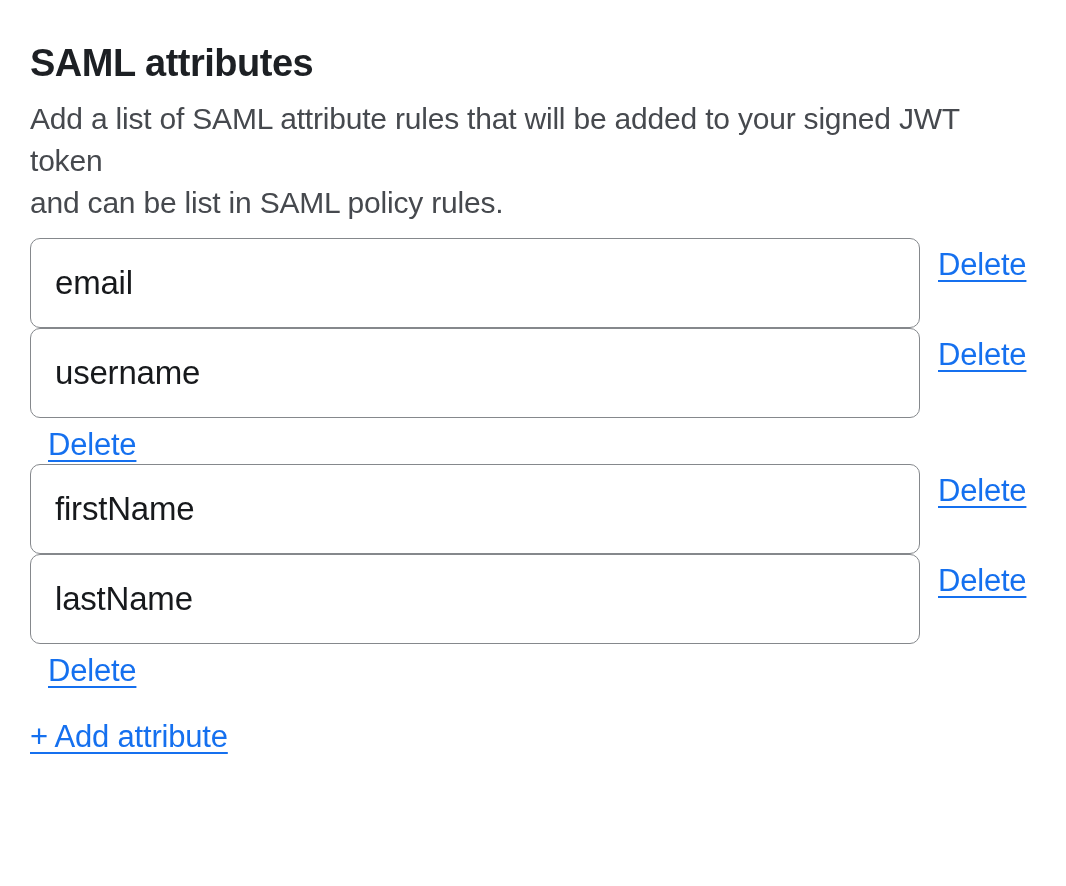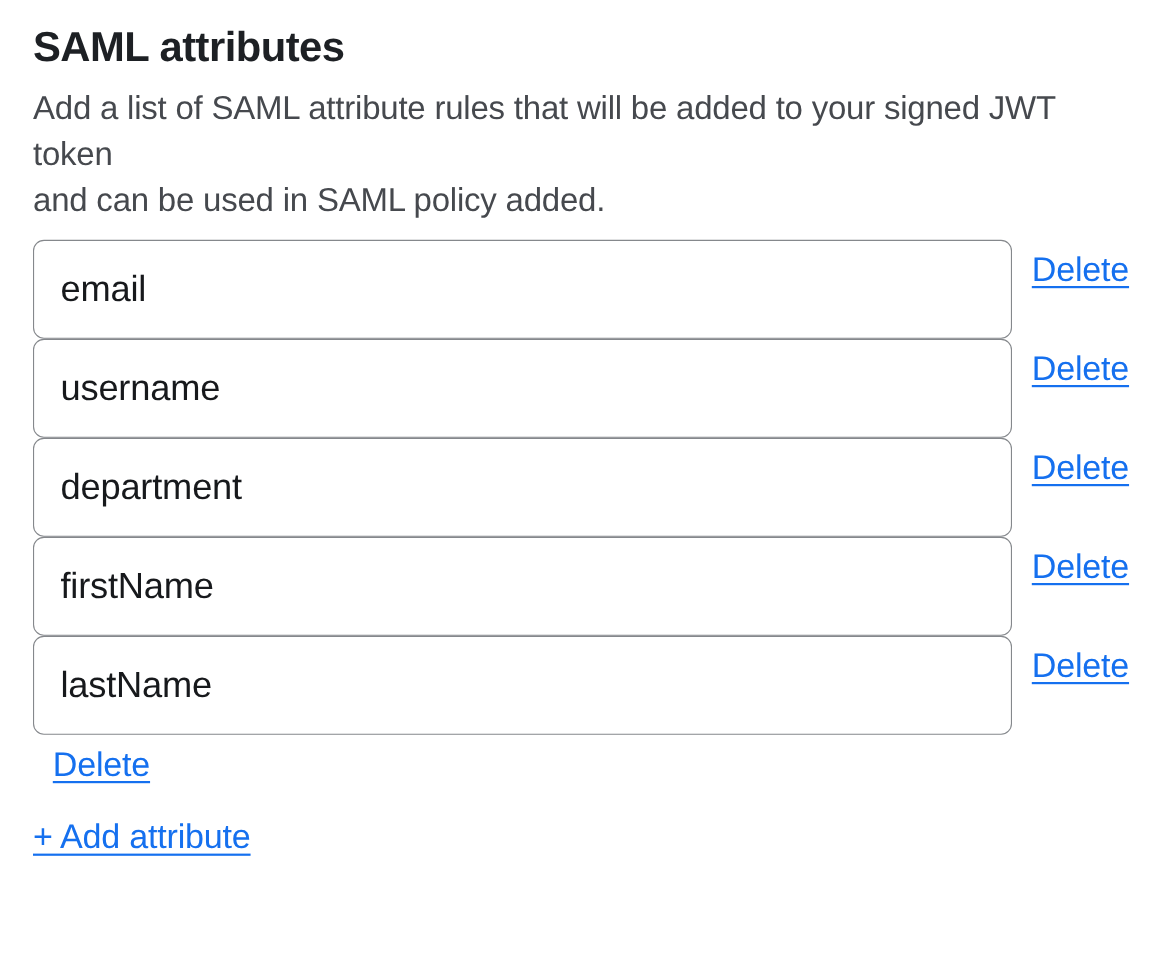--- a/index.html
+++ b/index.html
@@ -20,7 +20,7 @@
   .container {
     width: 1066px;
     height: 886px;
-    padding: 20px 30px 16px 30px;
+    padding: 40px 30px 16px 30px;
     background: var(--page-bg);
     overflow: hidden;
   }

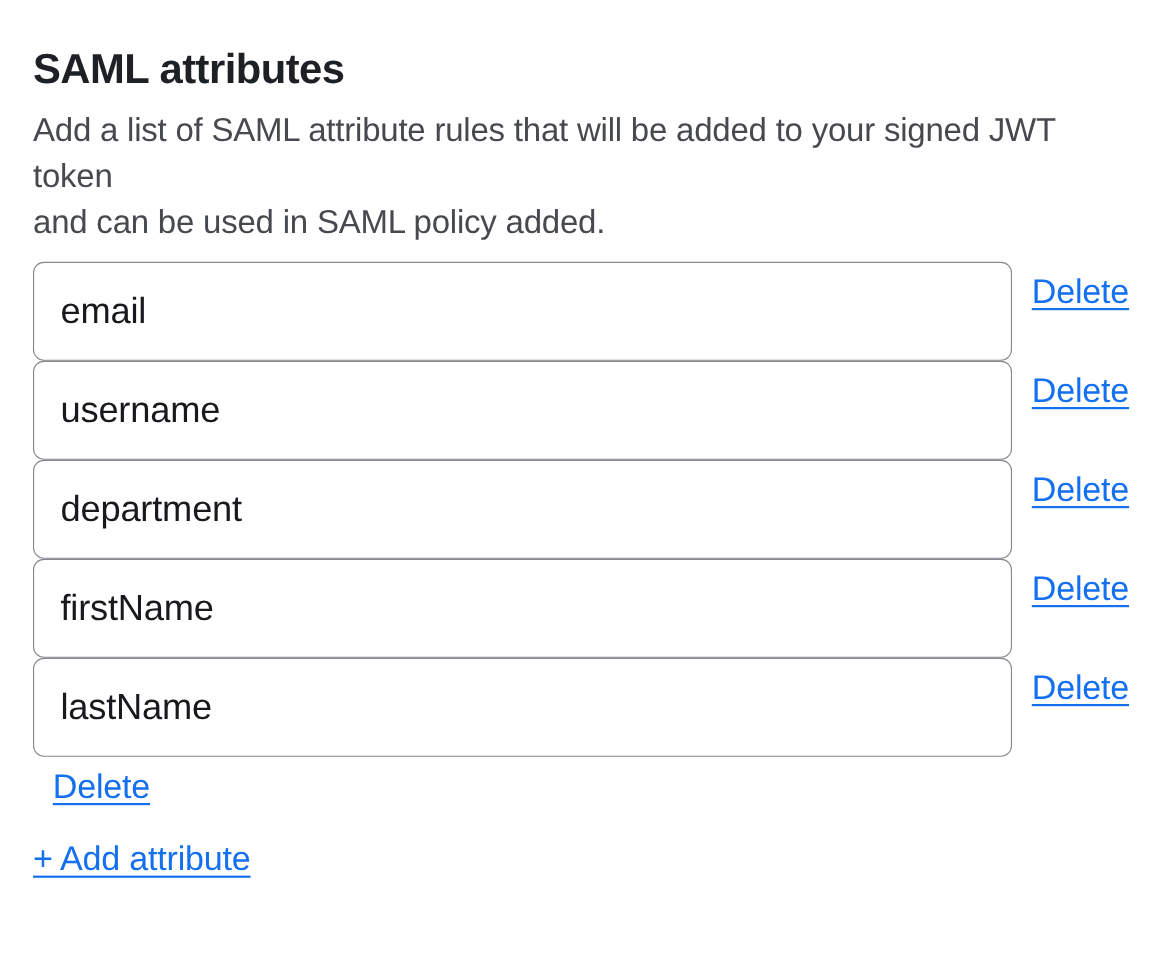--- a/index.html
+++ b/index.html
@@ -93,7 +93,7 @@
 
   <p class="section-description">
     <span>Add a list of SAML attribute rules that will be added to your signed JWT token</span>
-    <span>and can be used in SAML policy added.</span>
+    <span>and can be list in SAML policy rules.</span>
   </p>
 
   <div class="attribute-rows">

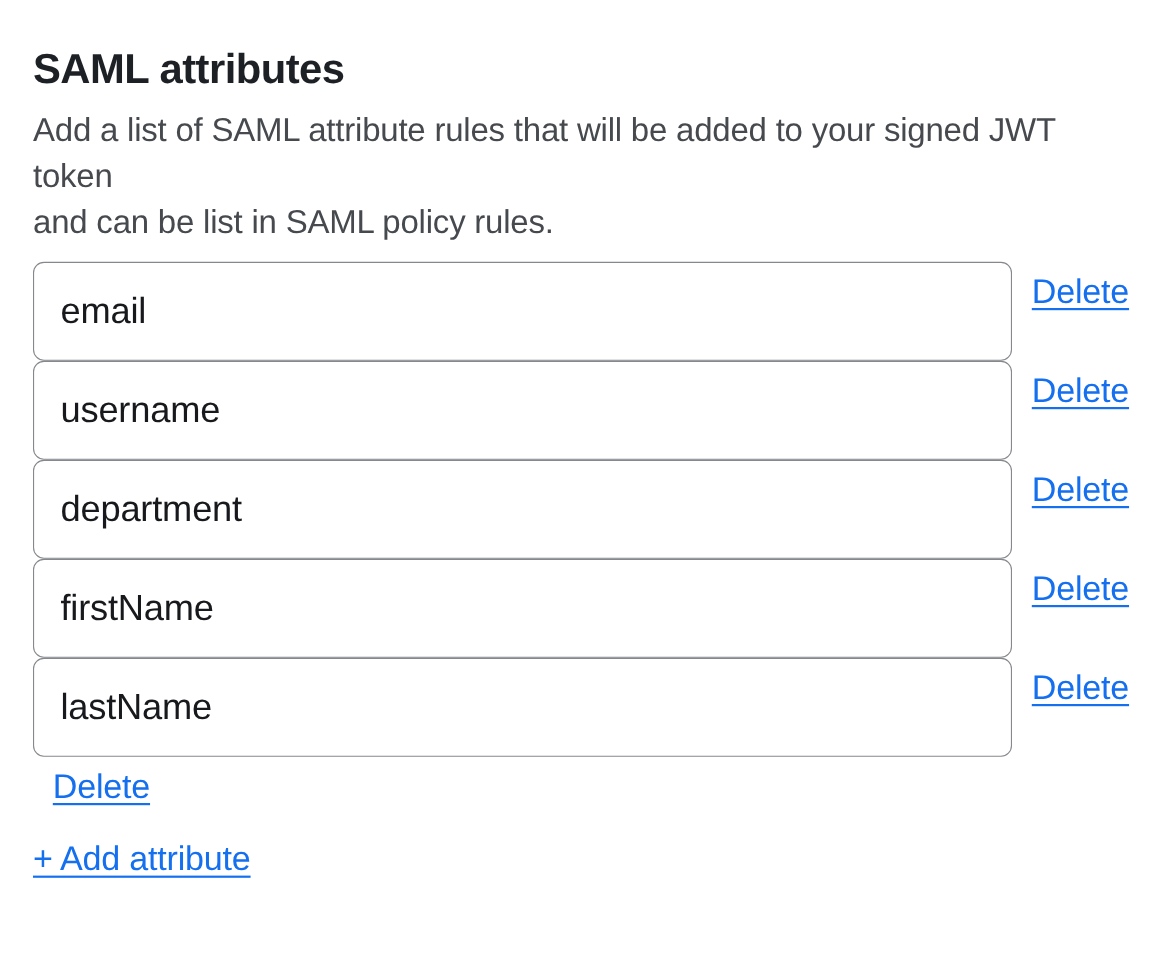--- a/index.html
+++ b/index.html
@@ -109,7 +109,6 @@
       </div>
 
       <div class="attribute-row">
-        <input class="attr-input" type="text" value="department" style="">
         <a class="link delete-link" href="#">Delete</a>
       </div>
 

